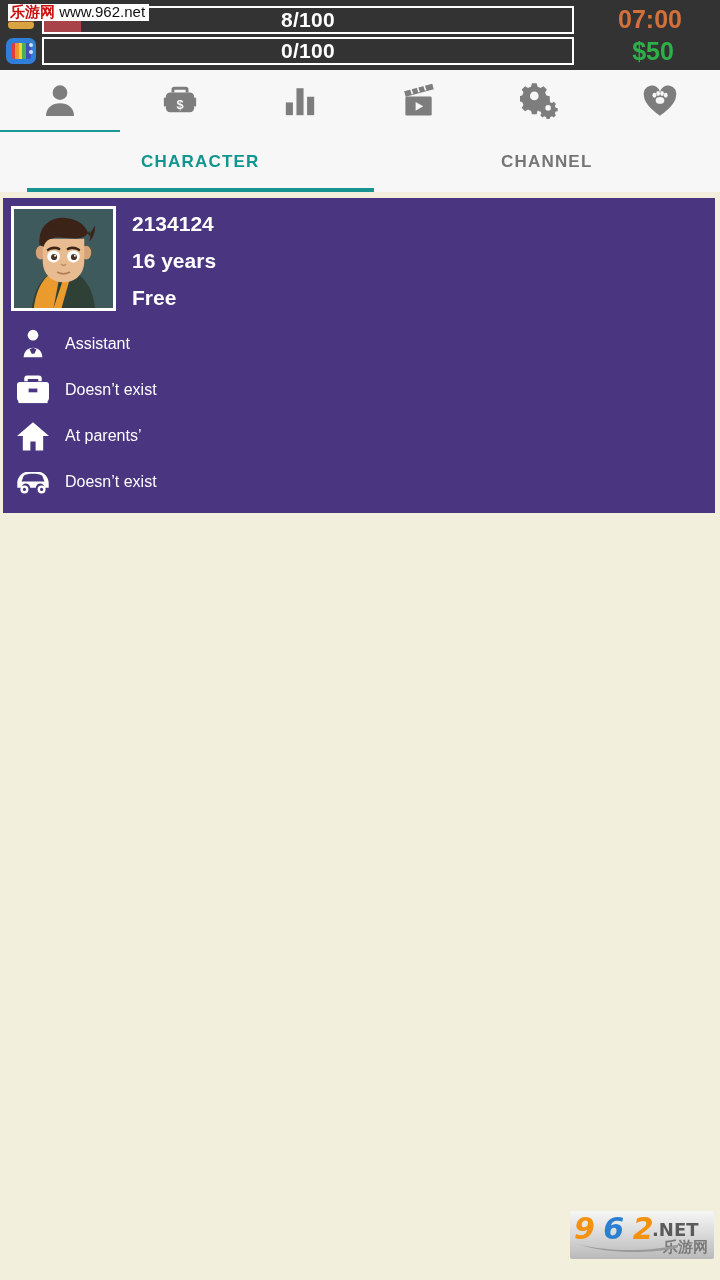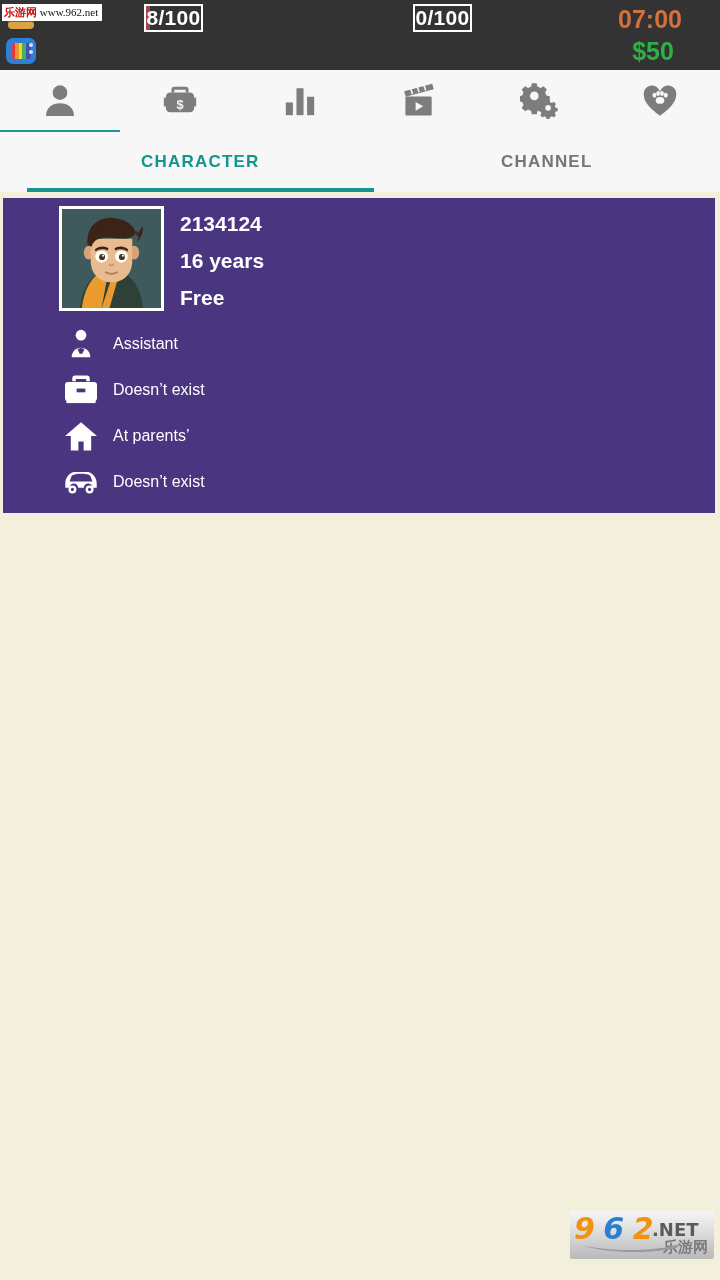--- a/index.html
+++ b/index.html
@@ -250,15 +250,15 @@
   
   #watermark-top {
     position: absolute;
-    left: 2px; top: 4px;
+    left: 8px; top: 4px;
     background: #ffffff;
     padding: 1px 4px 2px 2px;
-    font-size: 11px;
+    font-size: 15px;
     color: #111111;
     white-space: nowrap;
     z-index: 50;
     line-height: 14px;
-    font-family: Liberation Serif, serif;
+    font-family: Liberation Sans, sans-serif;
   }
   #watermark-top .cn { color: #cc1111; font-weight: bold; }
 

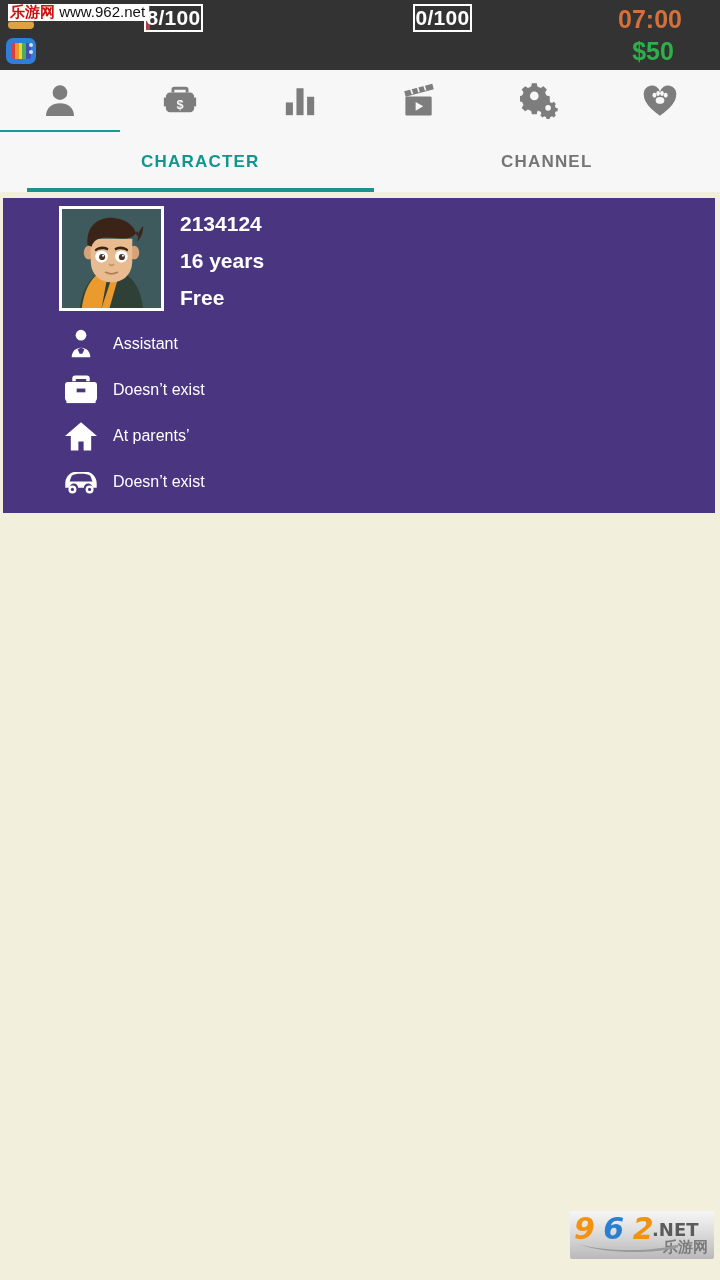--- a/index.html
+++ b/index.html
@@ -39,7 +39,7 @@
   .status-bars {
     flex: 1;
     display: flex;
-    flex-direction: row;
+    flex-direction: column;
     justify-content: space-around;
     padding: 4px 0;
   }

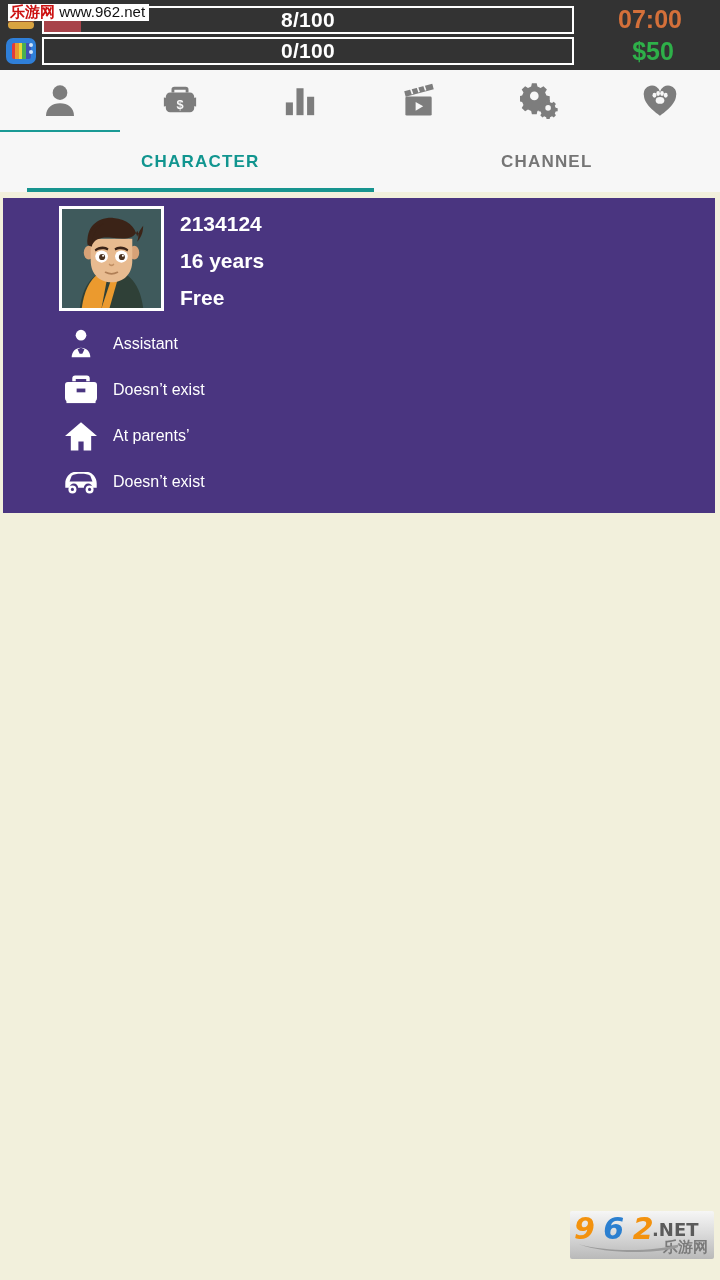--- a/index.html
+++ b/index.html
@@ -420,7 +420,7 @@
   </div>
 </div>
 
-<div id="character-card" style="background: rgb(74, 53, 128); padding-left: 48px;">
+<div id="character-card" style="background: rgb(74, 53, 128);">
 
   <div class="card-head">
 

